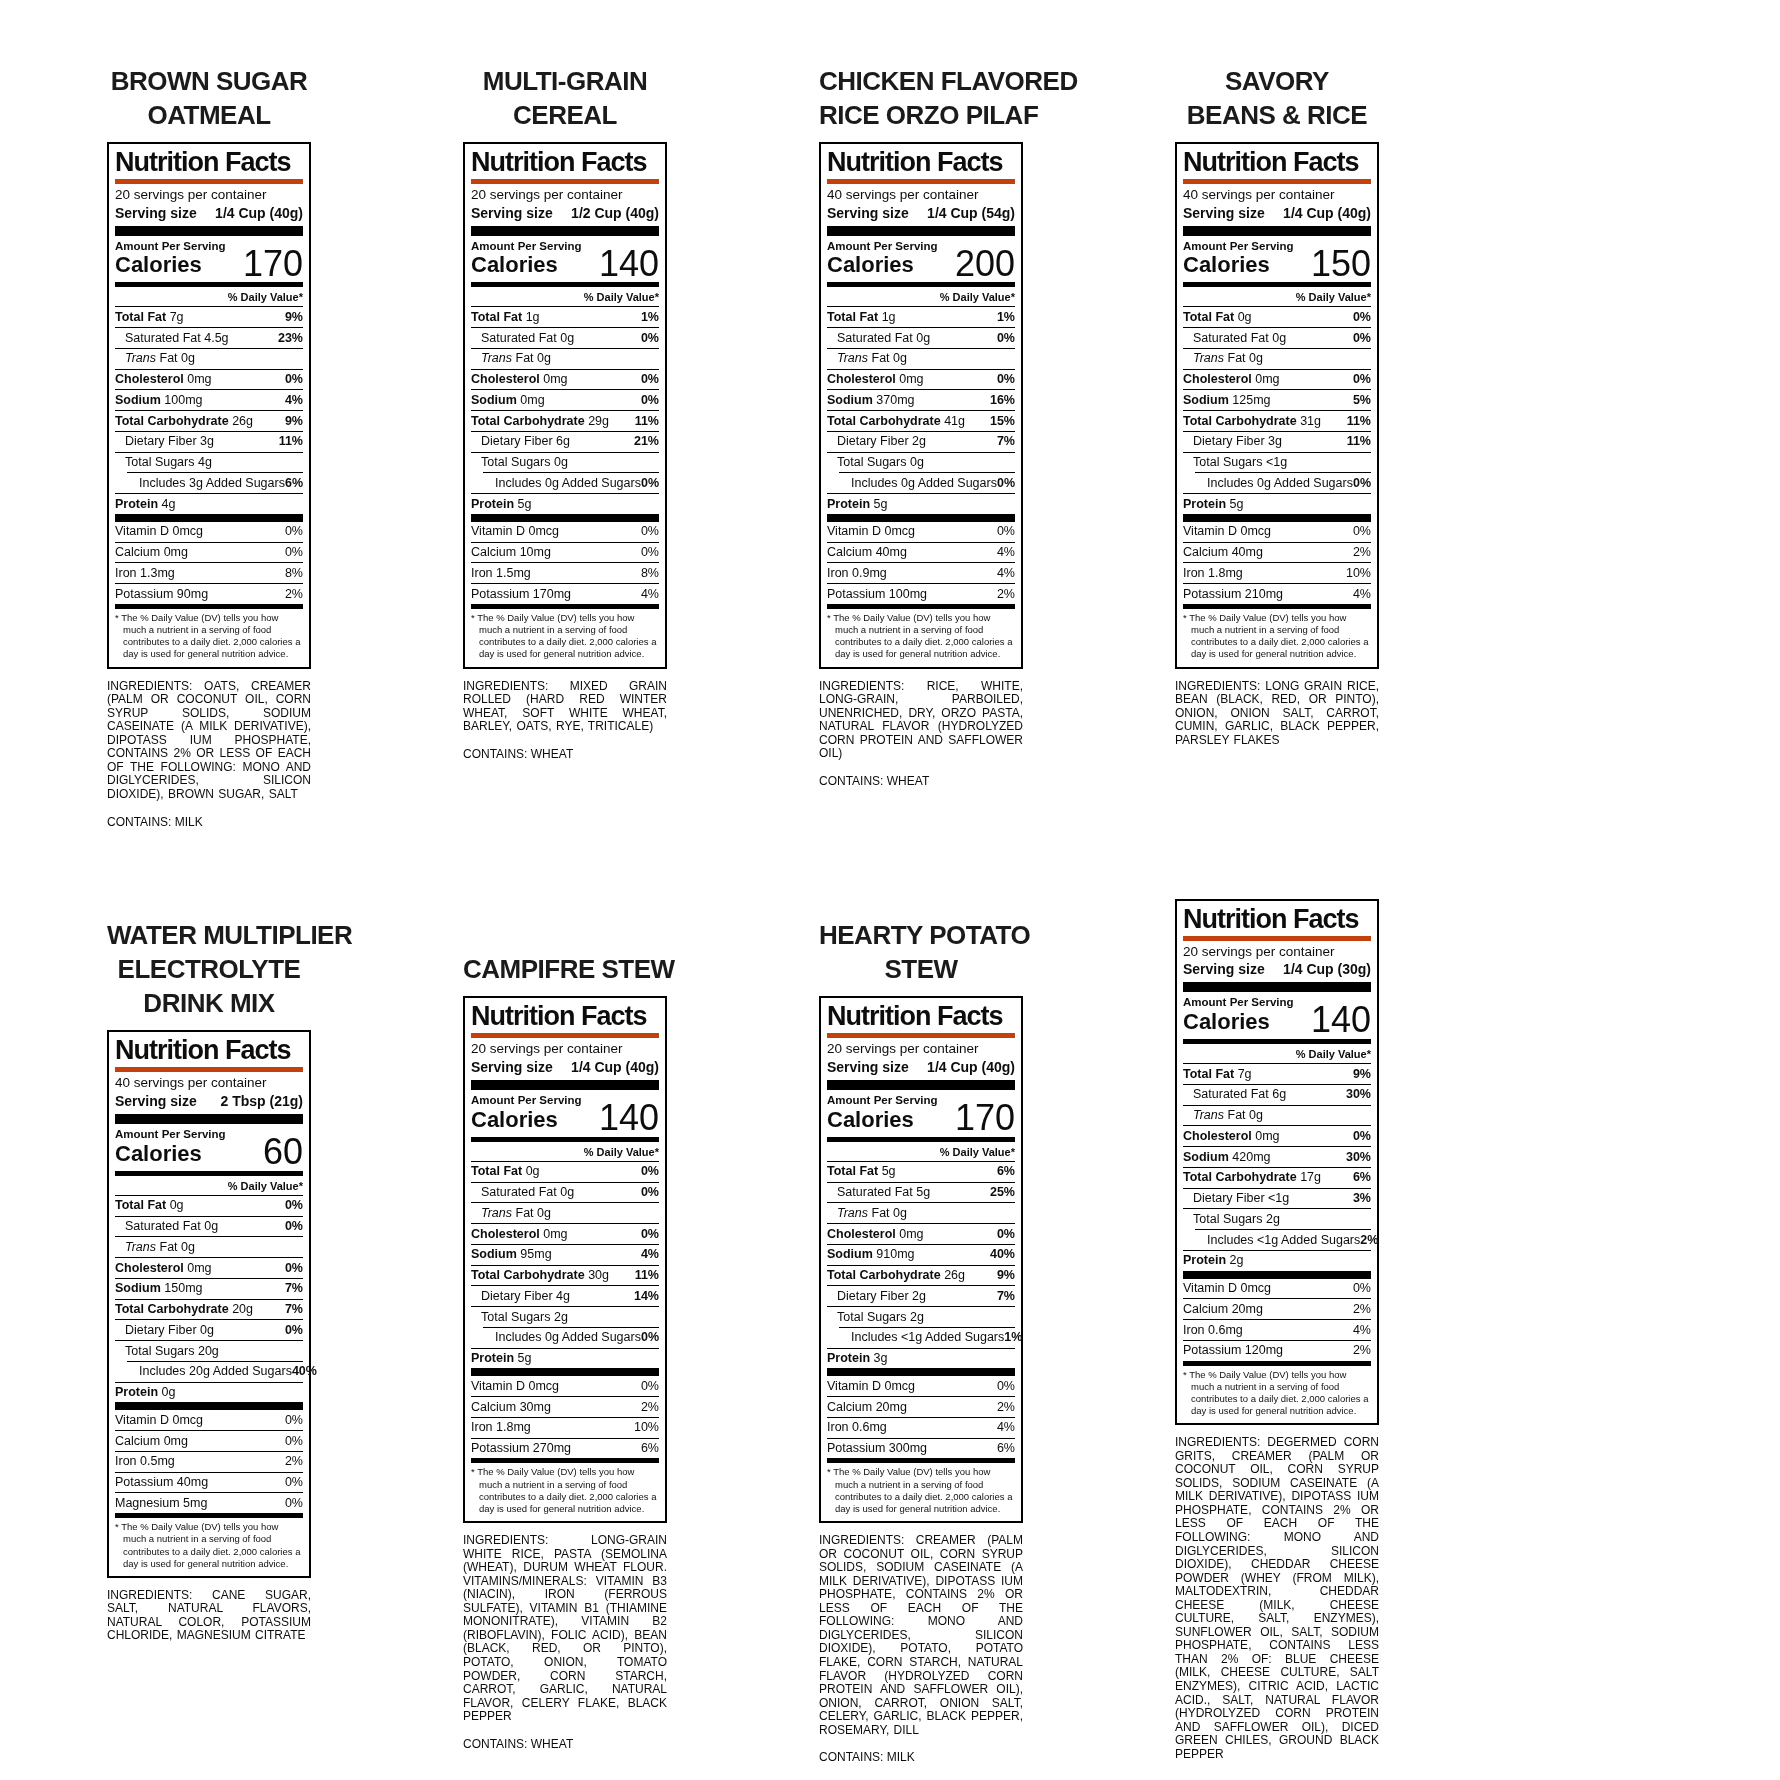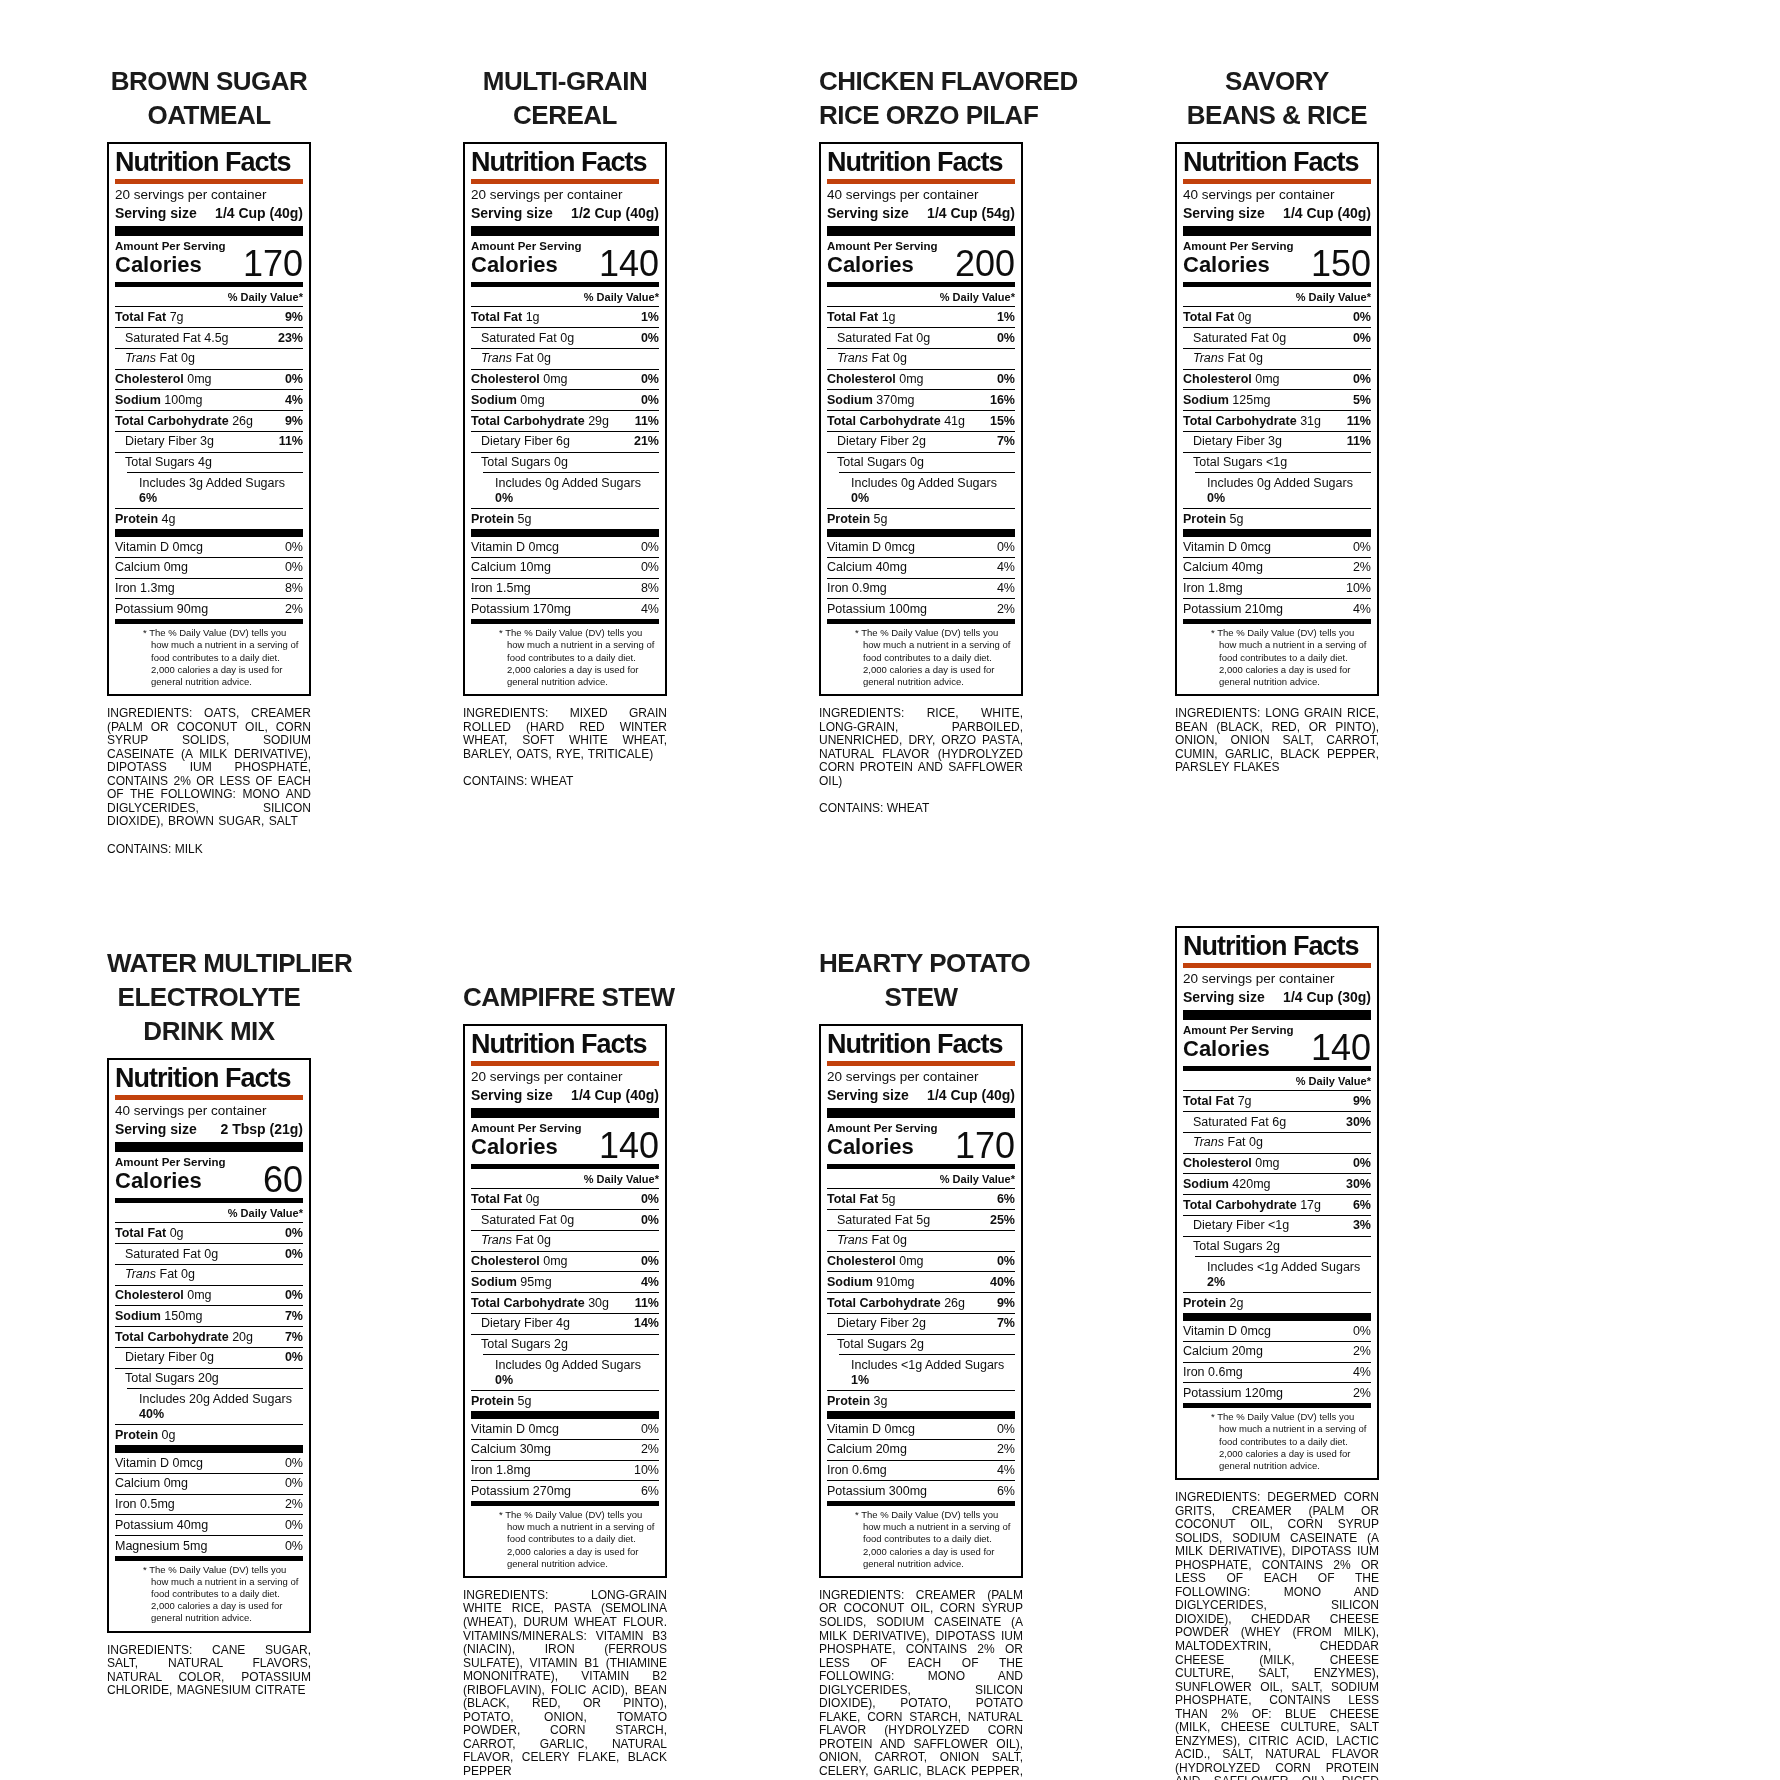--- a/index.html
+++ b/index.html
@@ -60,7 +60,7 @@
   .nf-row .rdv, .nf-micro .rdv { font-weight: bold; white-space: nowrap; }
   .nf-micro .rdv { font-weight: normal; }
   .nf-row.sub { padding-left: 10px; }
-  .nf-row.sub2 { margin-left: 12px; padding-left: 12px; flex-direction: column; }
+  .nf-row.sub2 { margin-left: 12px; padding-left: 12px; }
   .nf-micros .nf-micro:first-child { border-top: none; }
   .nf-foot {
     font-size: 9.5px; line-height: 1.28; padding: 3px 0 0 8px;

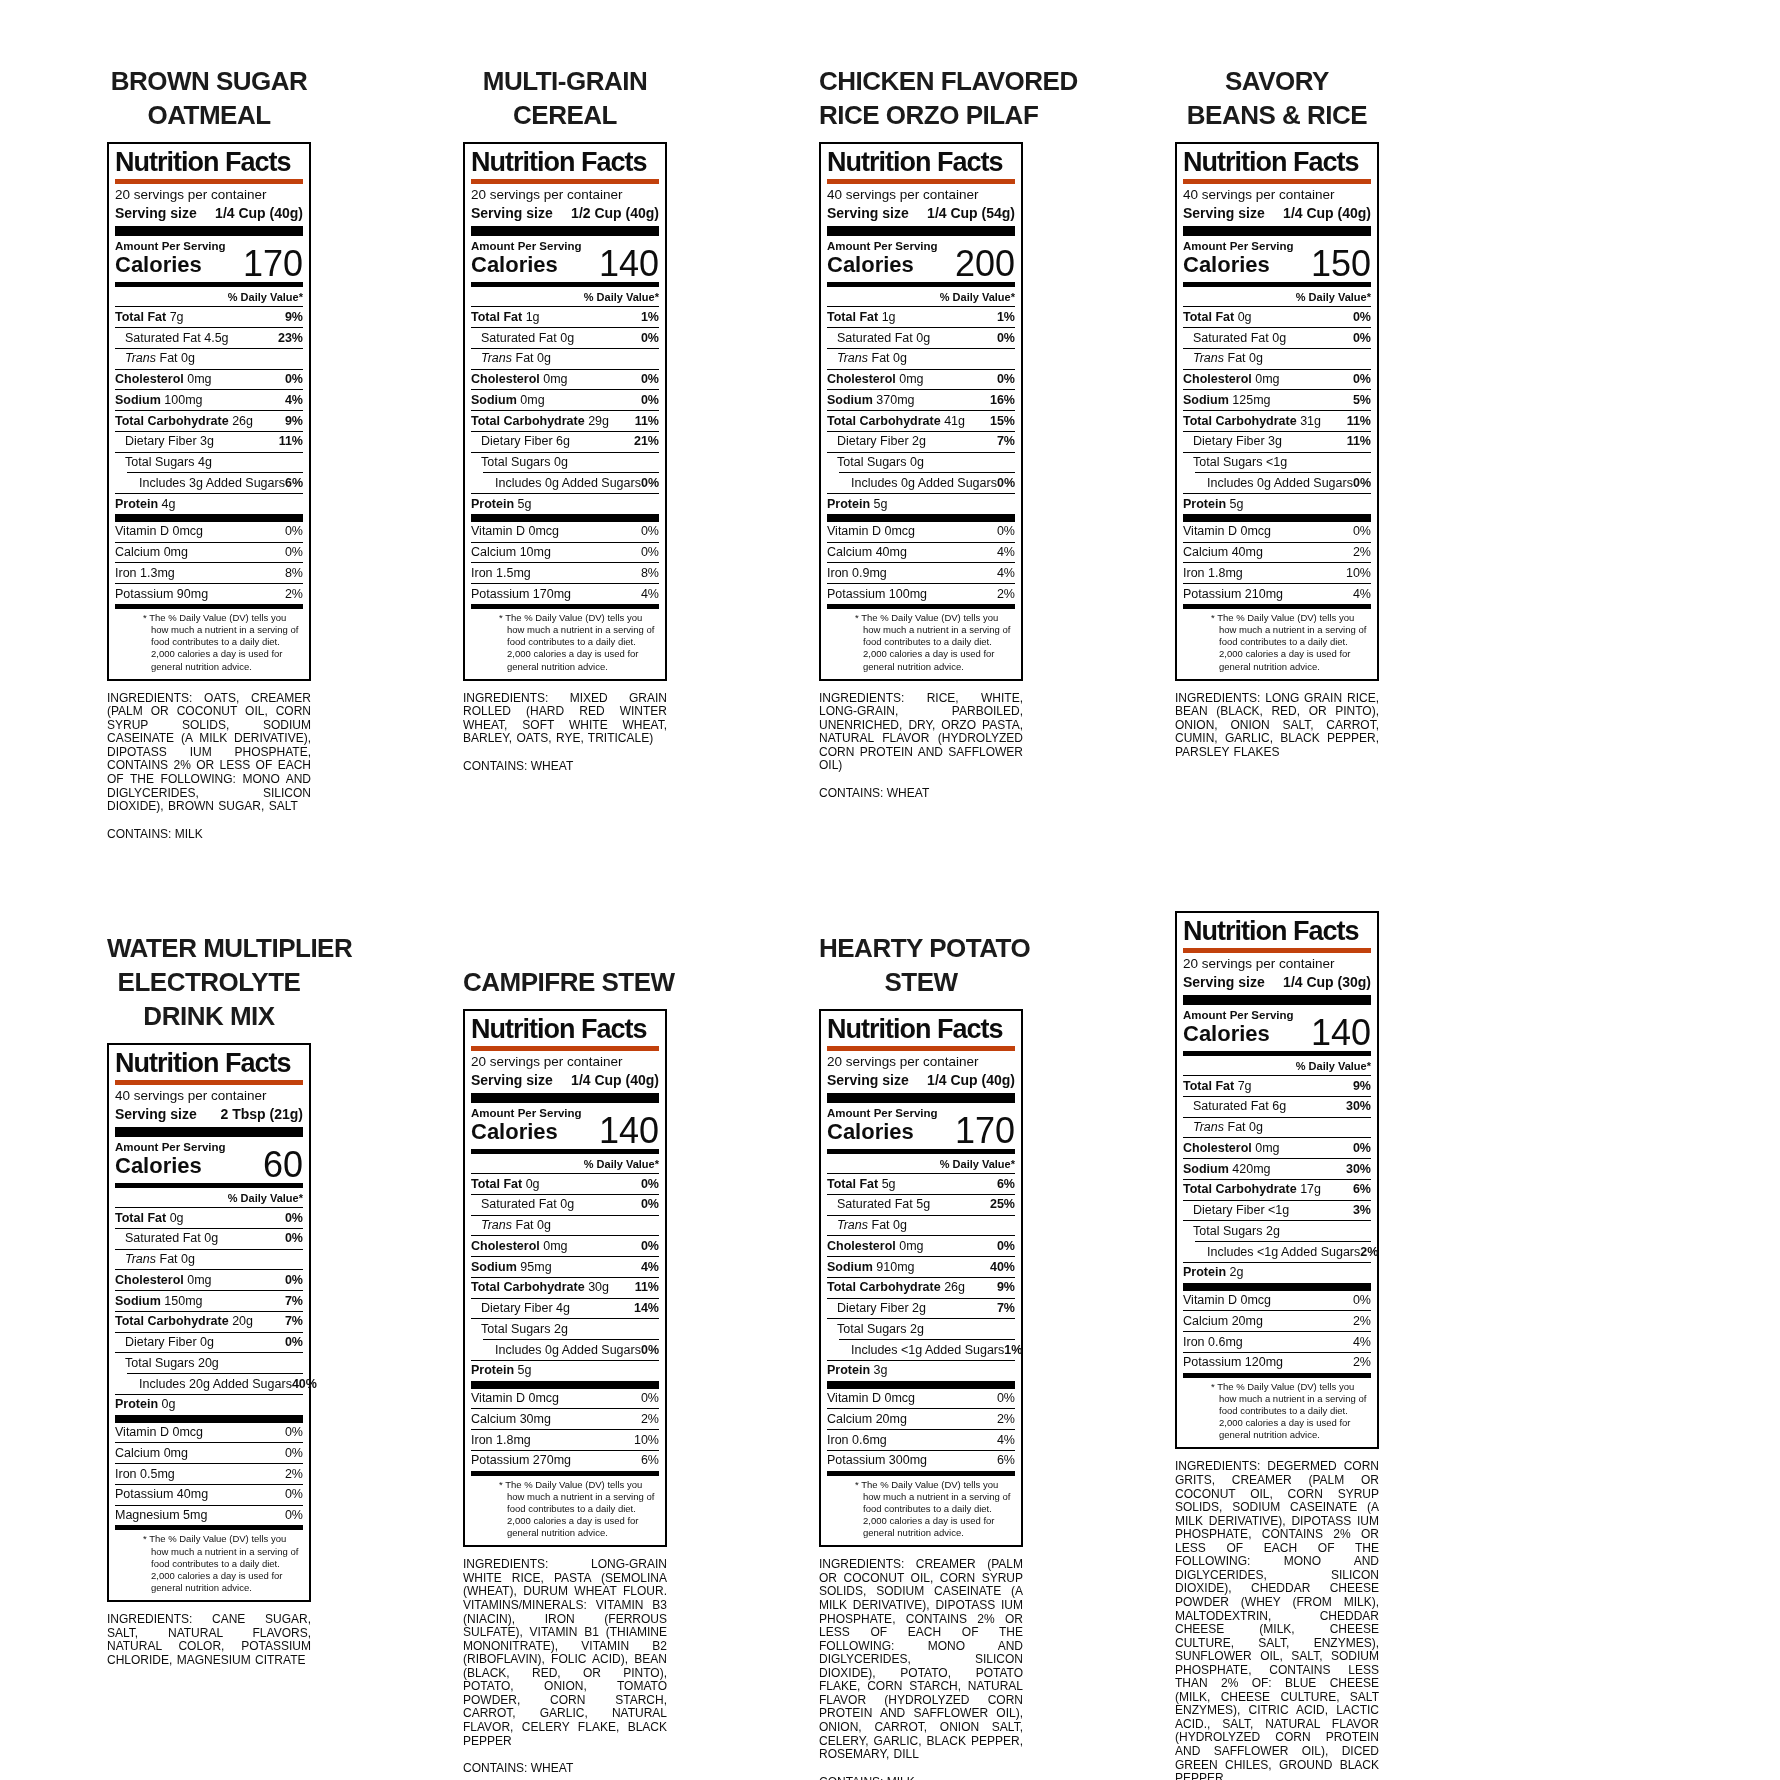--- a/index.html
+++ b/index.html
@@ -64,7 +64,7 @@
   .nf-micros .nf-micro:first-child { border-top: none; }
   .nf-foot {
     font-size: 9.5px; line-height: 1.28; padding: 3px 0 0 8px;
-    text-indent: -8px; color: #111; margin-left: 28px;
+    text-indent: -8px; color: #111;
   }
   .ingredients {
     font-size: 12px; line-height: 1.13; text-align: justify;

